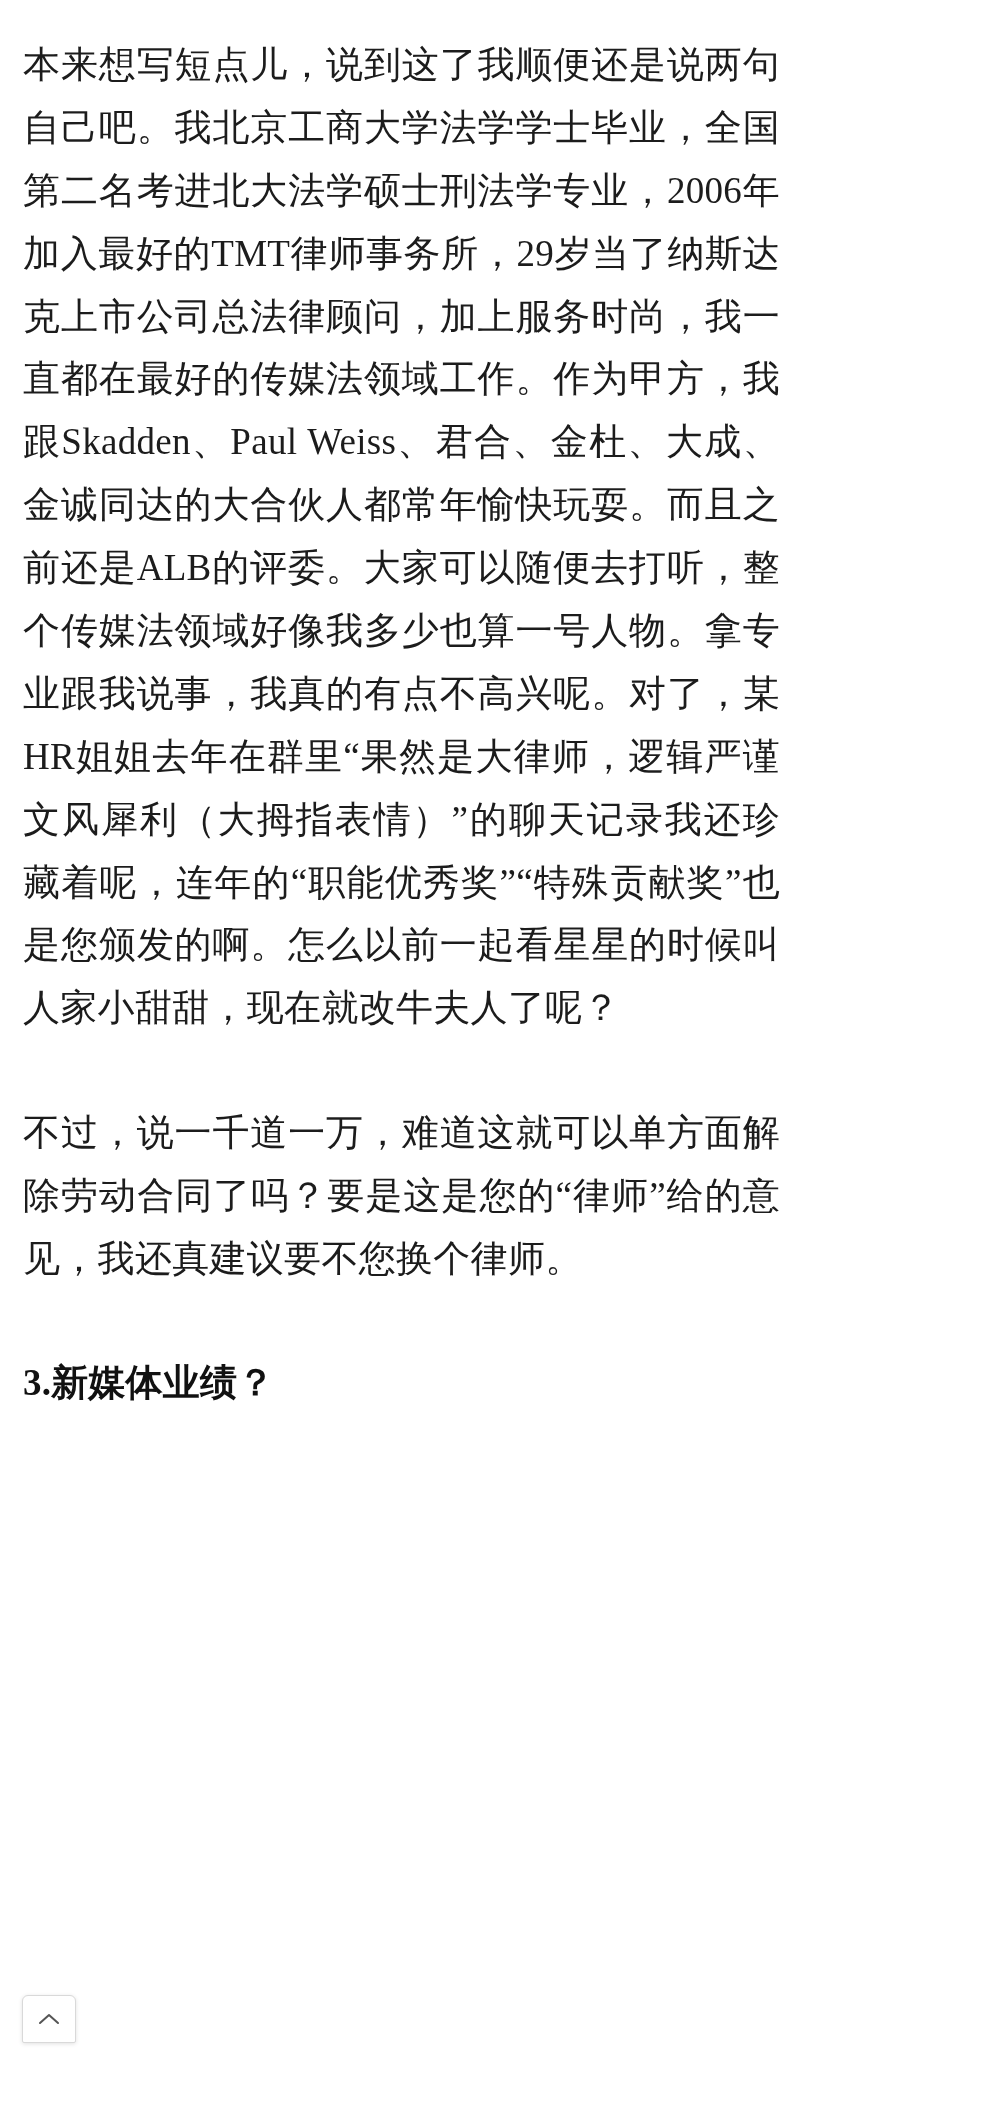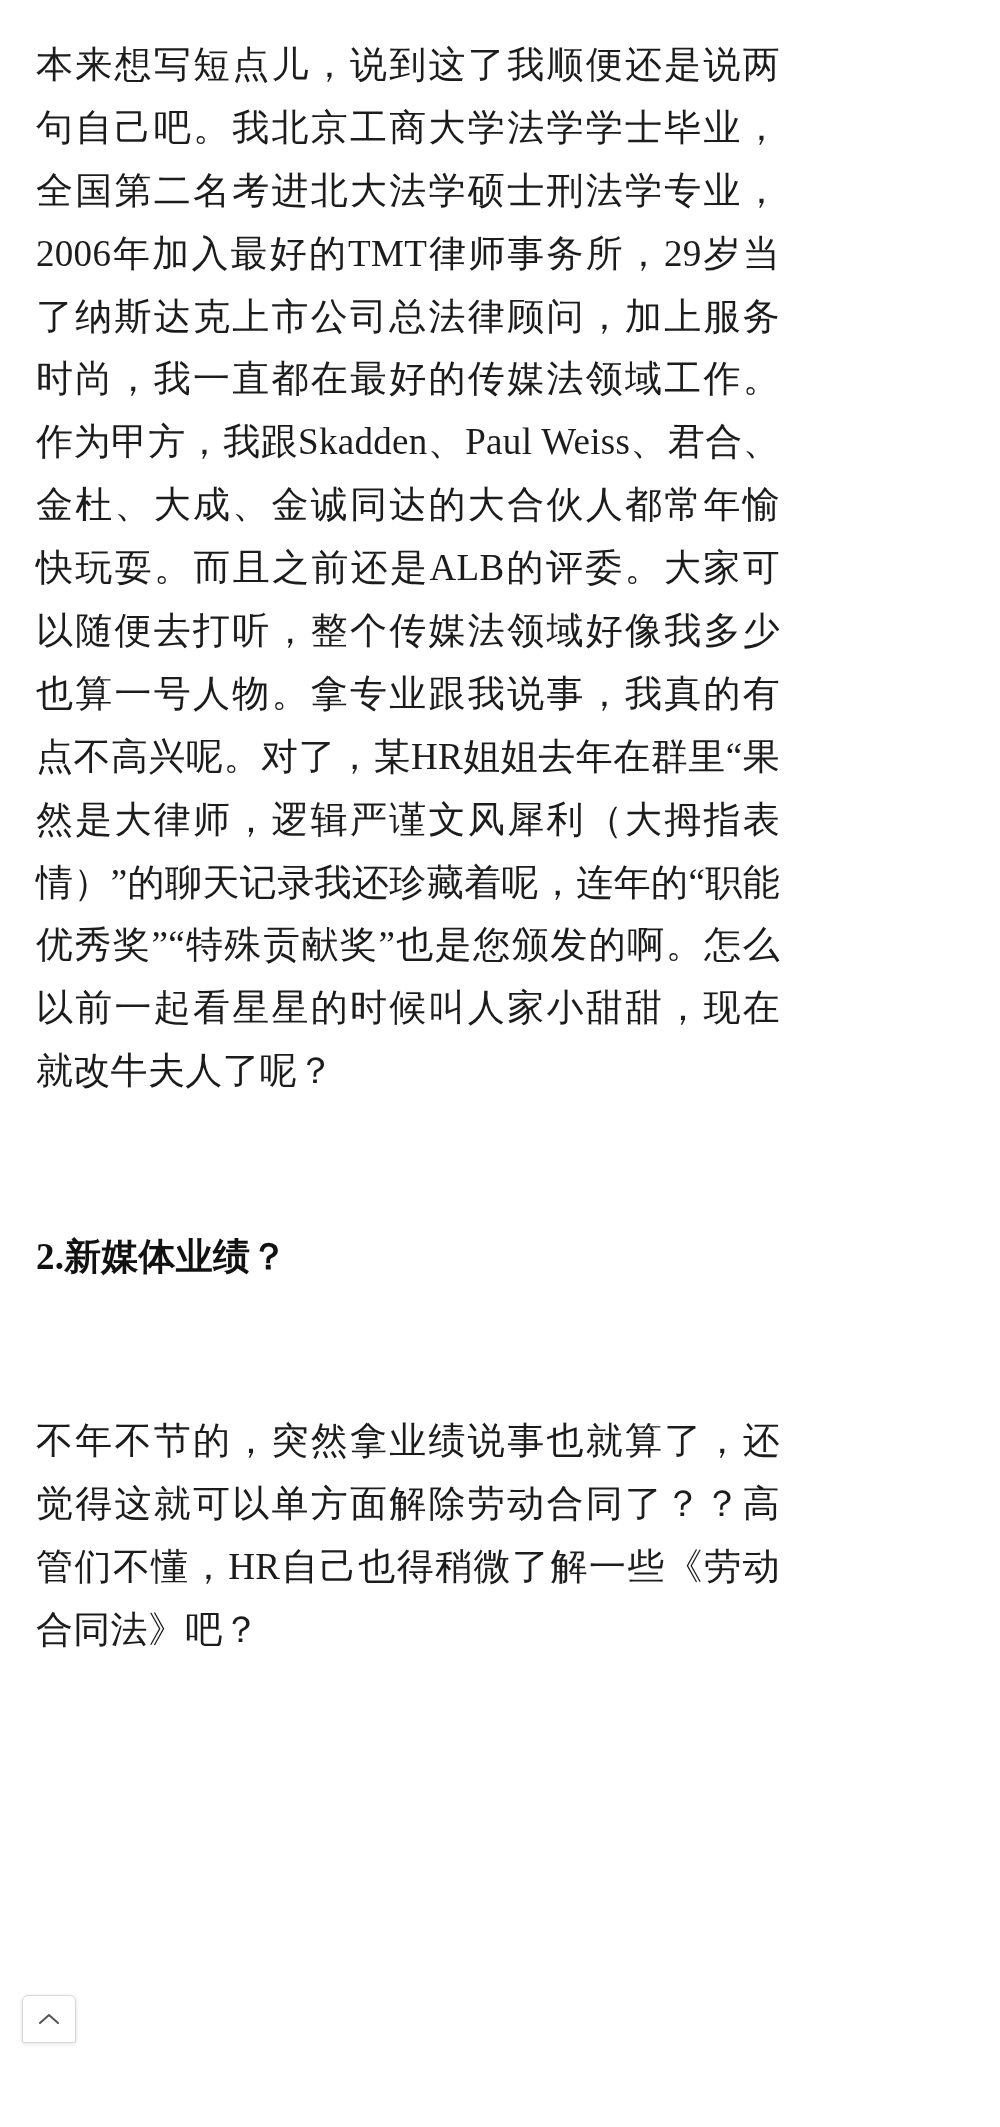--- a/index.html
+++ b/index.html
@@ -19,7 +19,7 @@
     width: 808px;
     min-height: 2127px;
     box-sizing: border-box;
-    padding: 34px 28px 0 36px;
+    padding: 34px 28px 0 23px;
     position: relative;
   }
   .para {

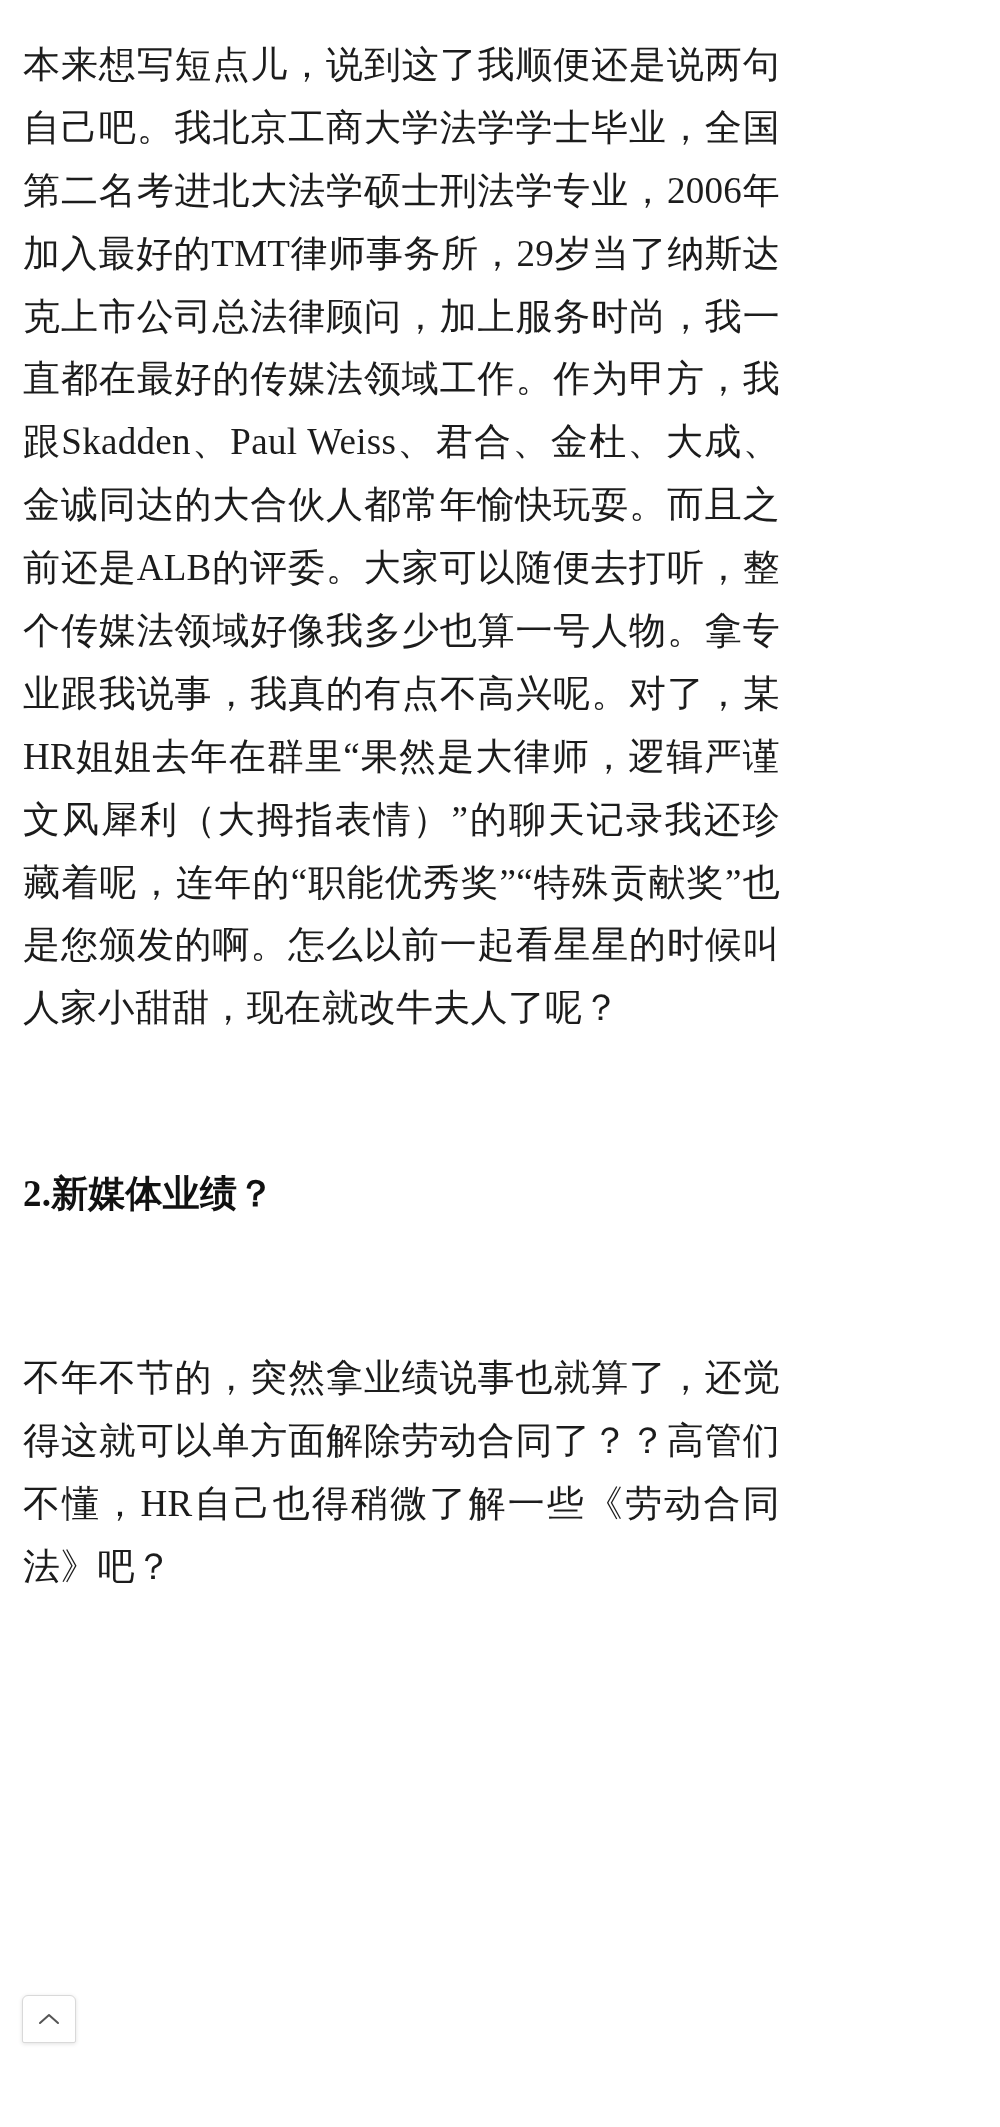--- a/index.html
+++ b/index.html
@@ -66,6 +66,7 @@
 
   <div class="gap-lg"></div>
 
+  <p class="para">不过，说一千道一万，难道这就可以单方面解除劳动合同了吗？要是这是您的“律师”给的意见，我还真建议要不您换个律师。</p>
 
   <div class="gap-lg"></div>
 

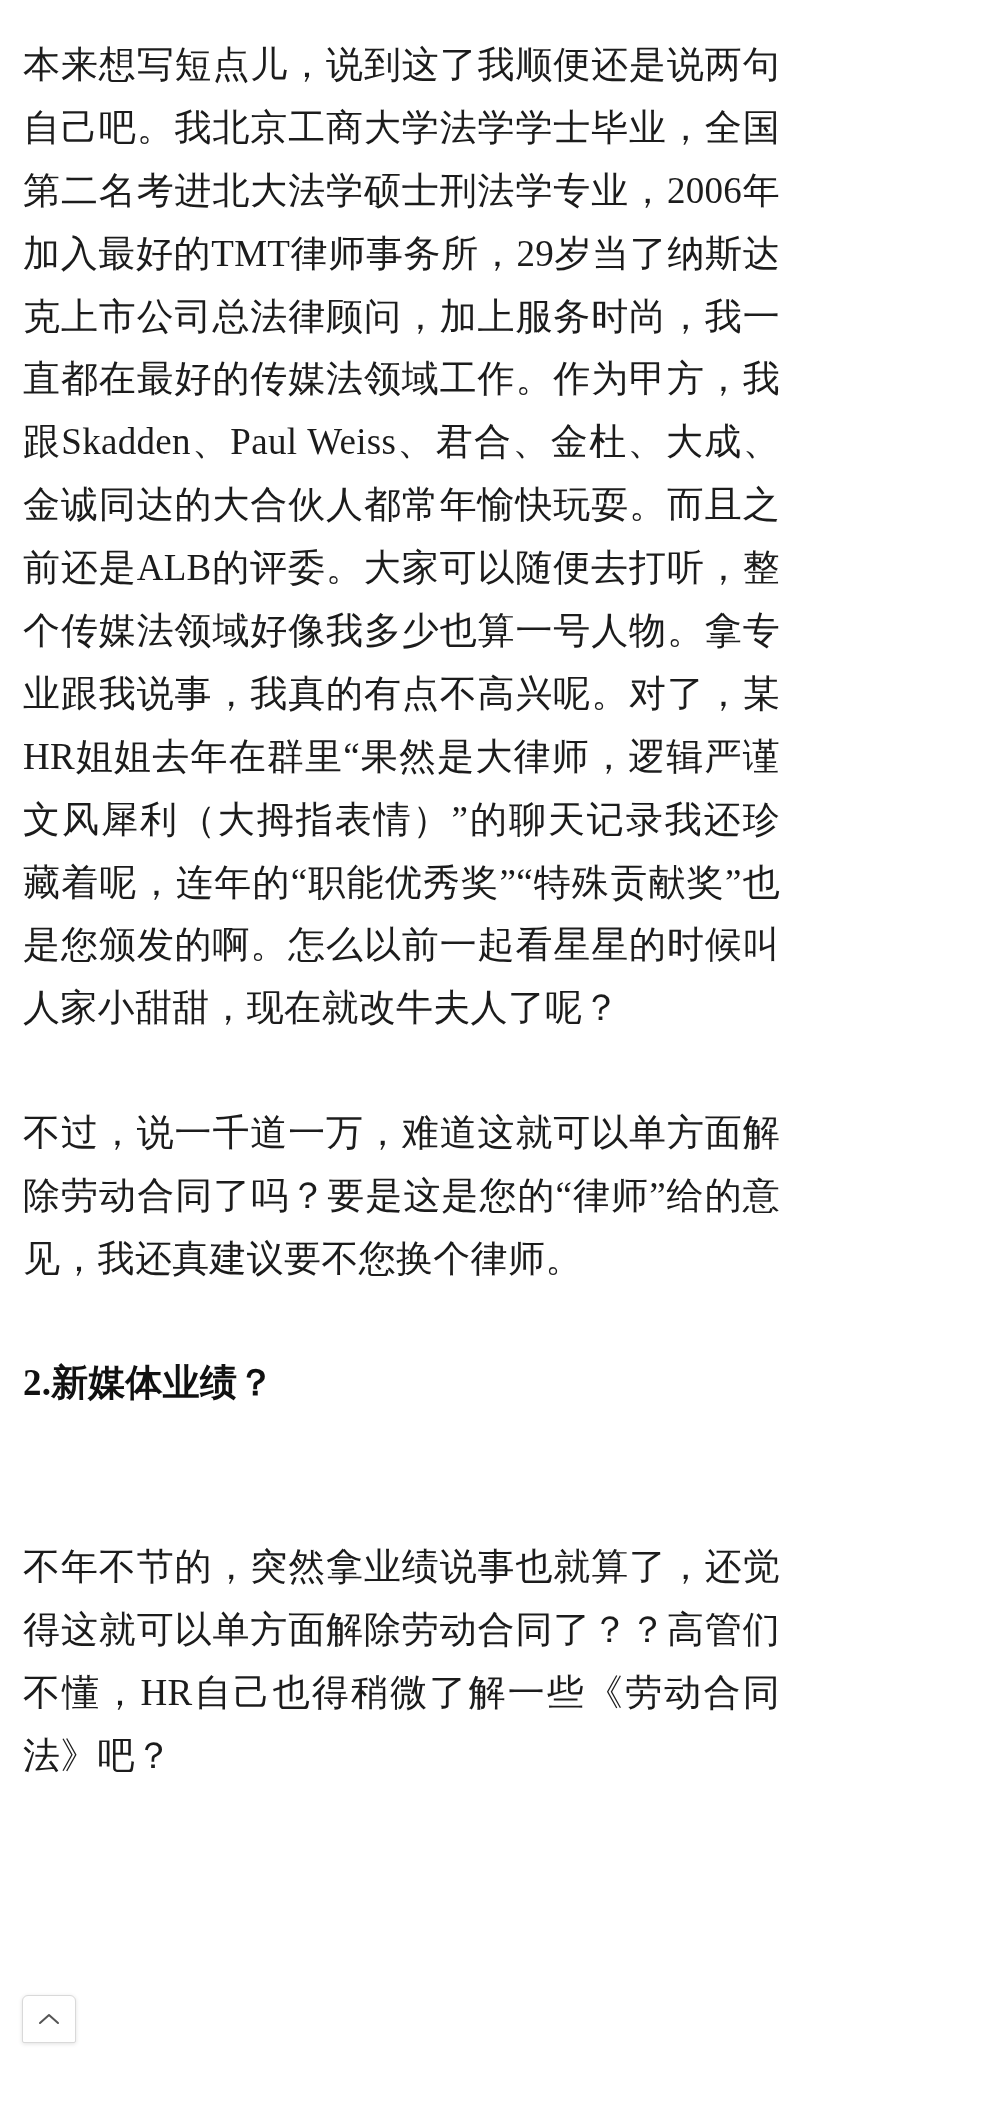--- a/index.html
+++ b/index.html
@@ -70,7 +70,7 @@
 
   <div class="gap-lg"></div>
 
-  <h2 class="heading">2.新媒体业绩？</h2>
+  <h2 class="heading">3.新媒体业绩？</h2>
 
   <div class="gap-lg"></div>
 

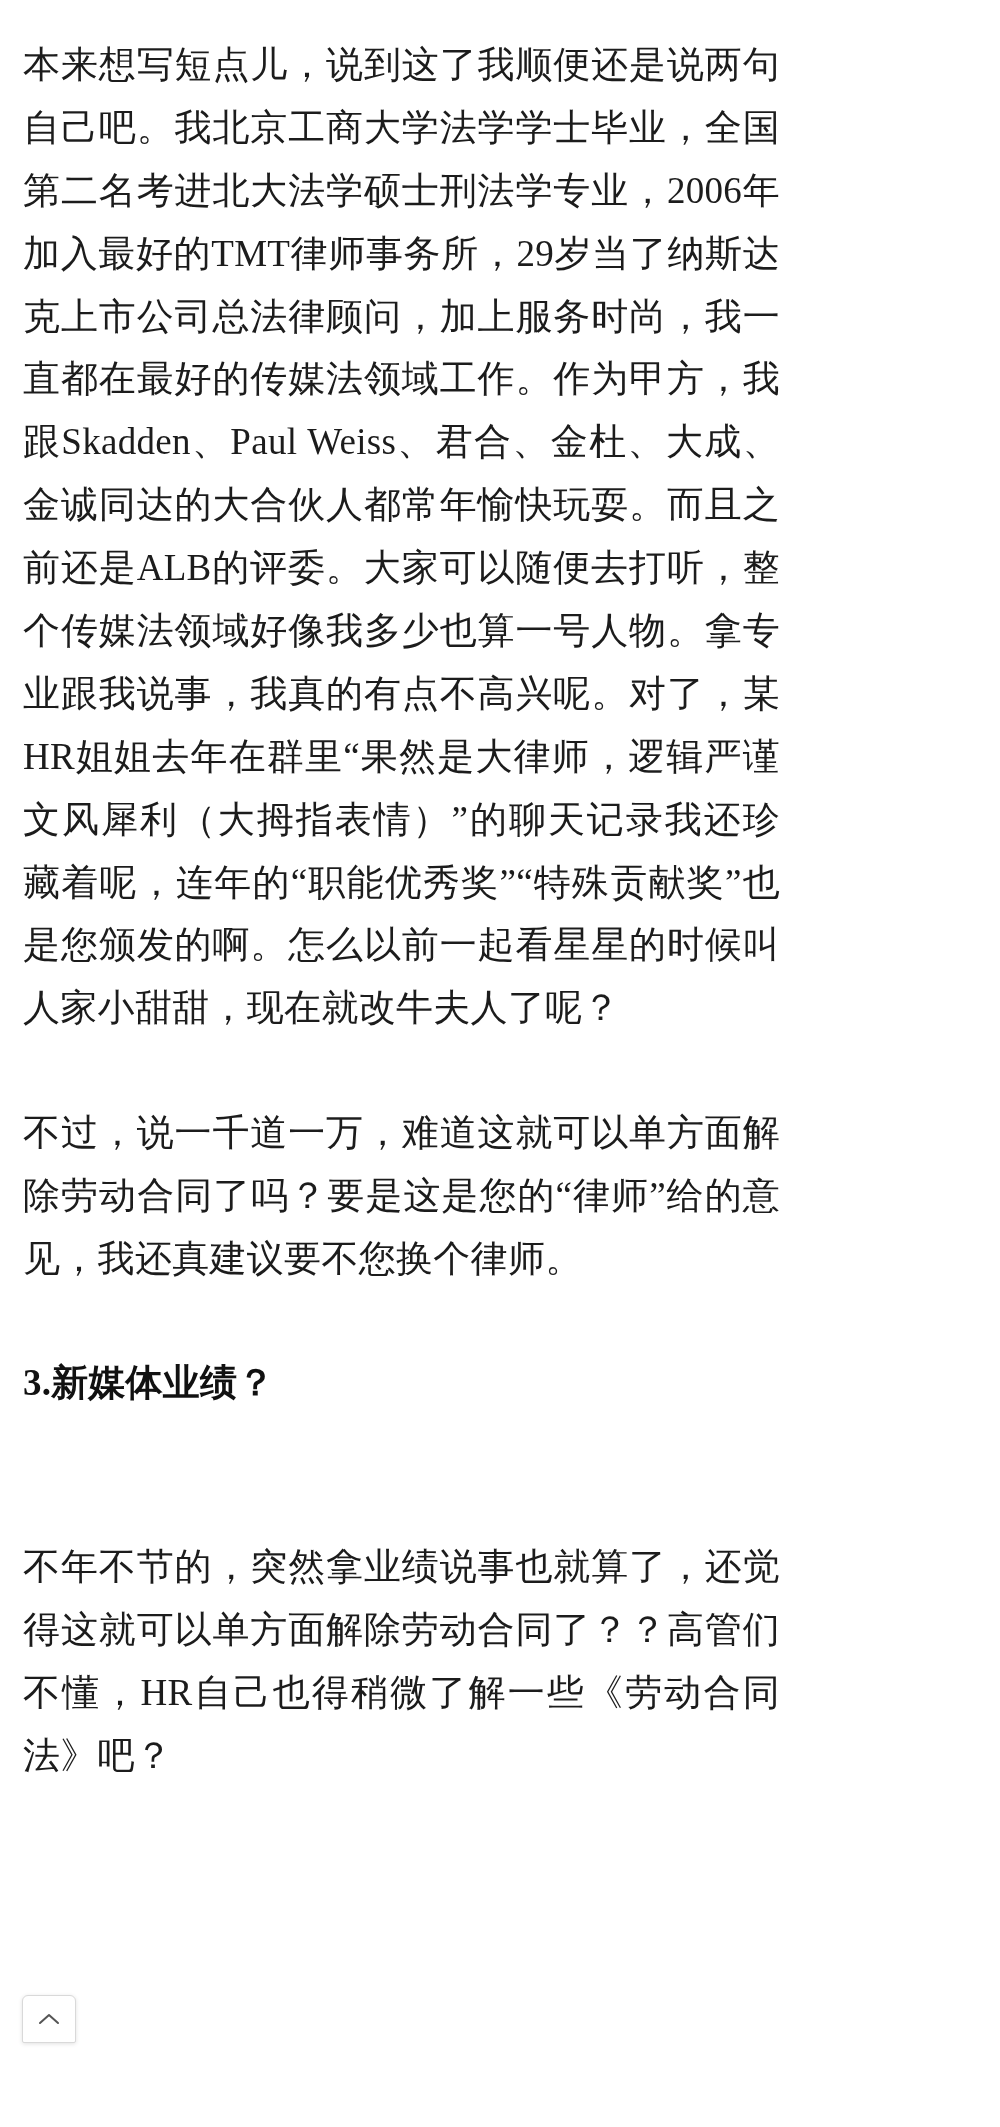--- a/index.html
+++ b/index.html
@@ -77,7 +77,6 @@
 
   <div class="gap-lg"></div>
 
-  <p class="para">不年不节的，突然拿业绩说事也就算了，还觉得这就可以单方面解除劳动合同了？？高管们不懂，HR自己也得稍微了解一些《劳动合同法》吧？</p>
 
   <div class="scroll-top">
     <span>

